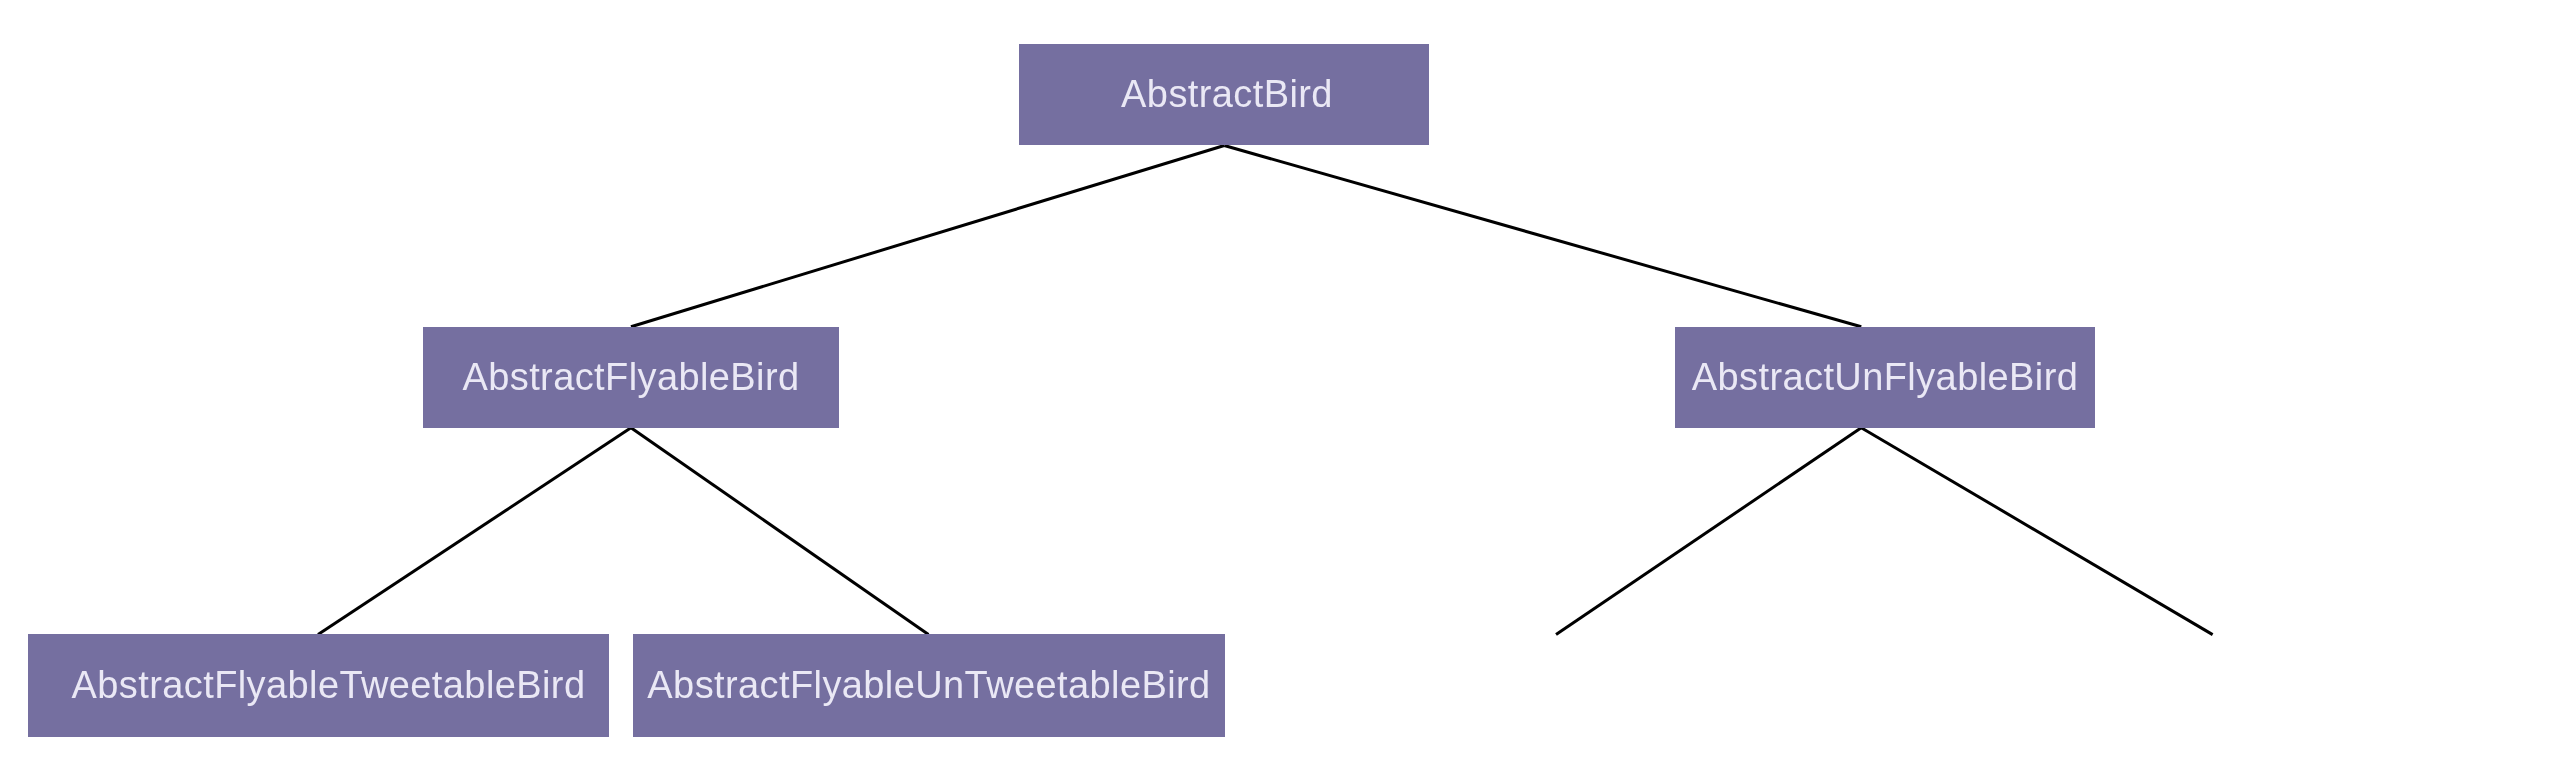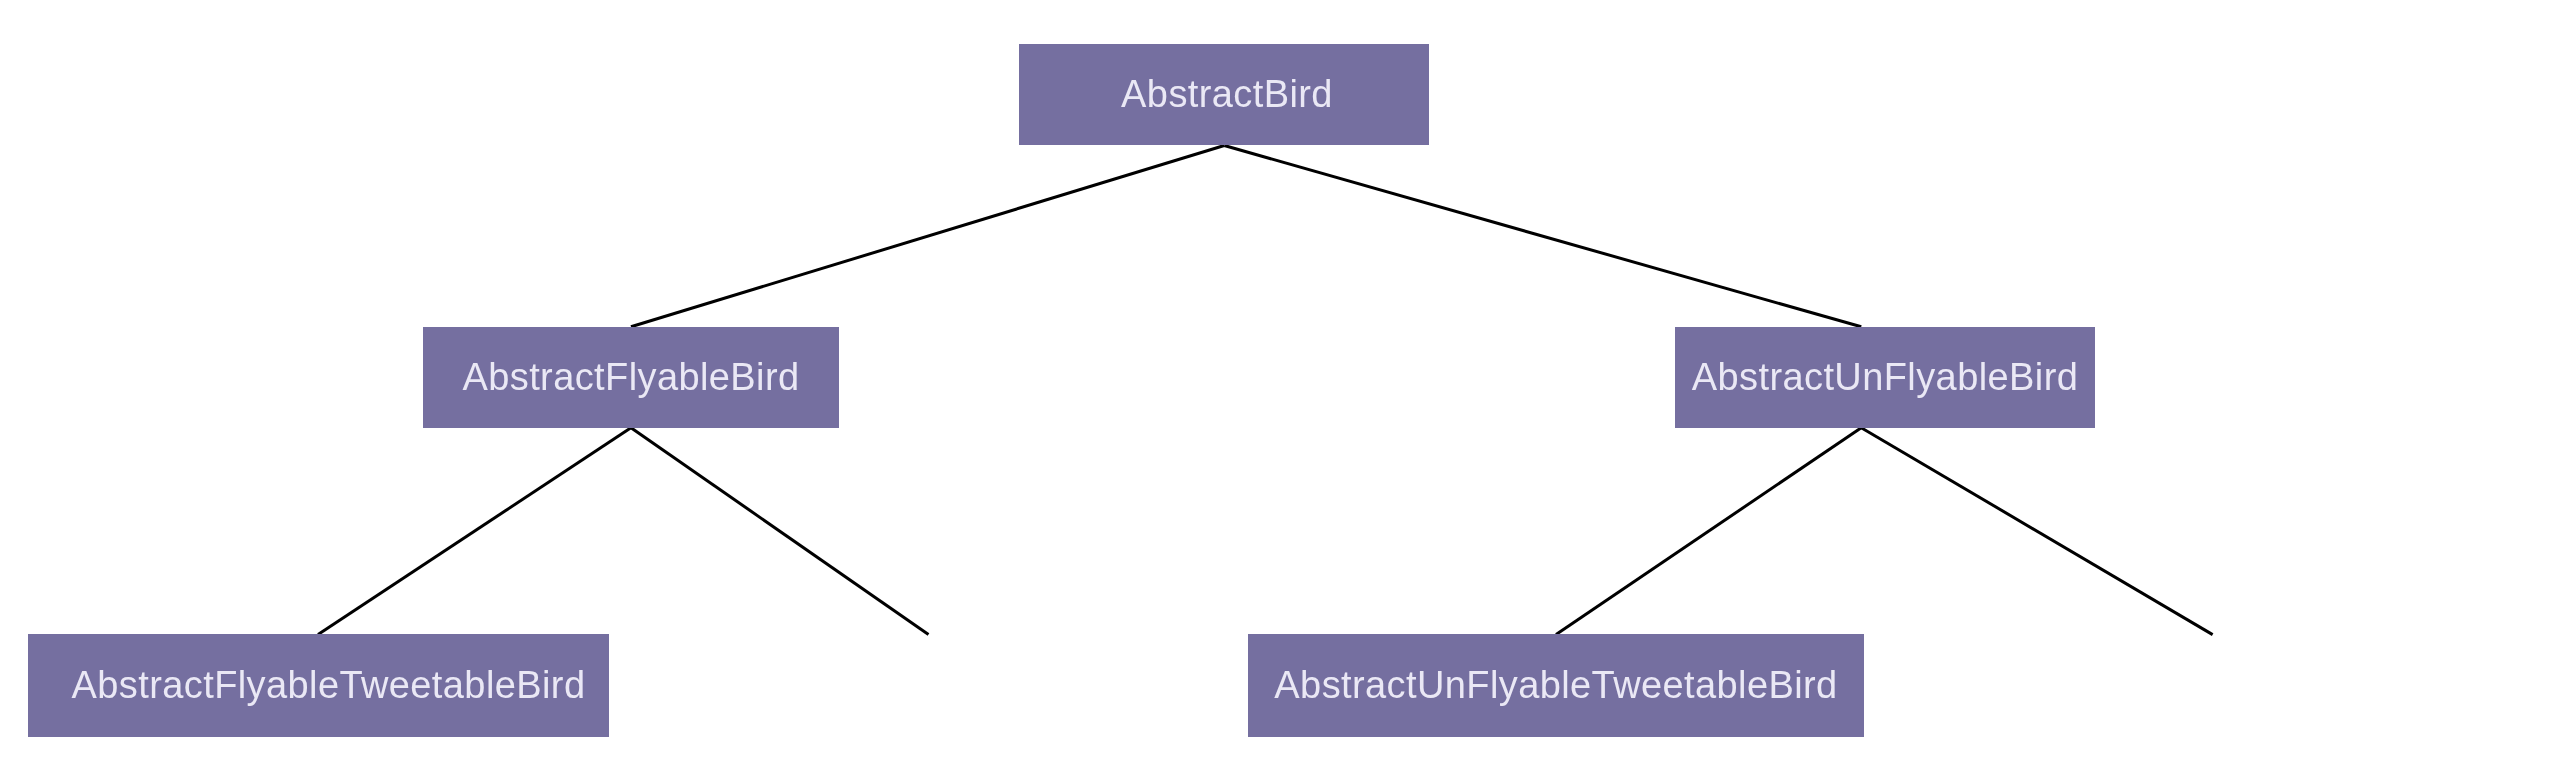--- a/index.html
+++ b/index.html
@@ -72,6 +72,9 @@
     <span>AbstractFlyableTweetableBird</span>
   </div>
 
+  <div class="node node-flyable-untweet" style="background: rgb(117, 111, 160); color: rgb(234, 232, 245);">
+    <span>AbstractFlyableUnTweetableBird</span>
+  </div>
 
   <div class="node node-unflyable-tweet" style="background: rgb(117, 111, 160); color: rgb(234, 232, 245);">
     <span>AbstractUnFlyableTweetableBird</span>

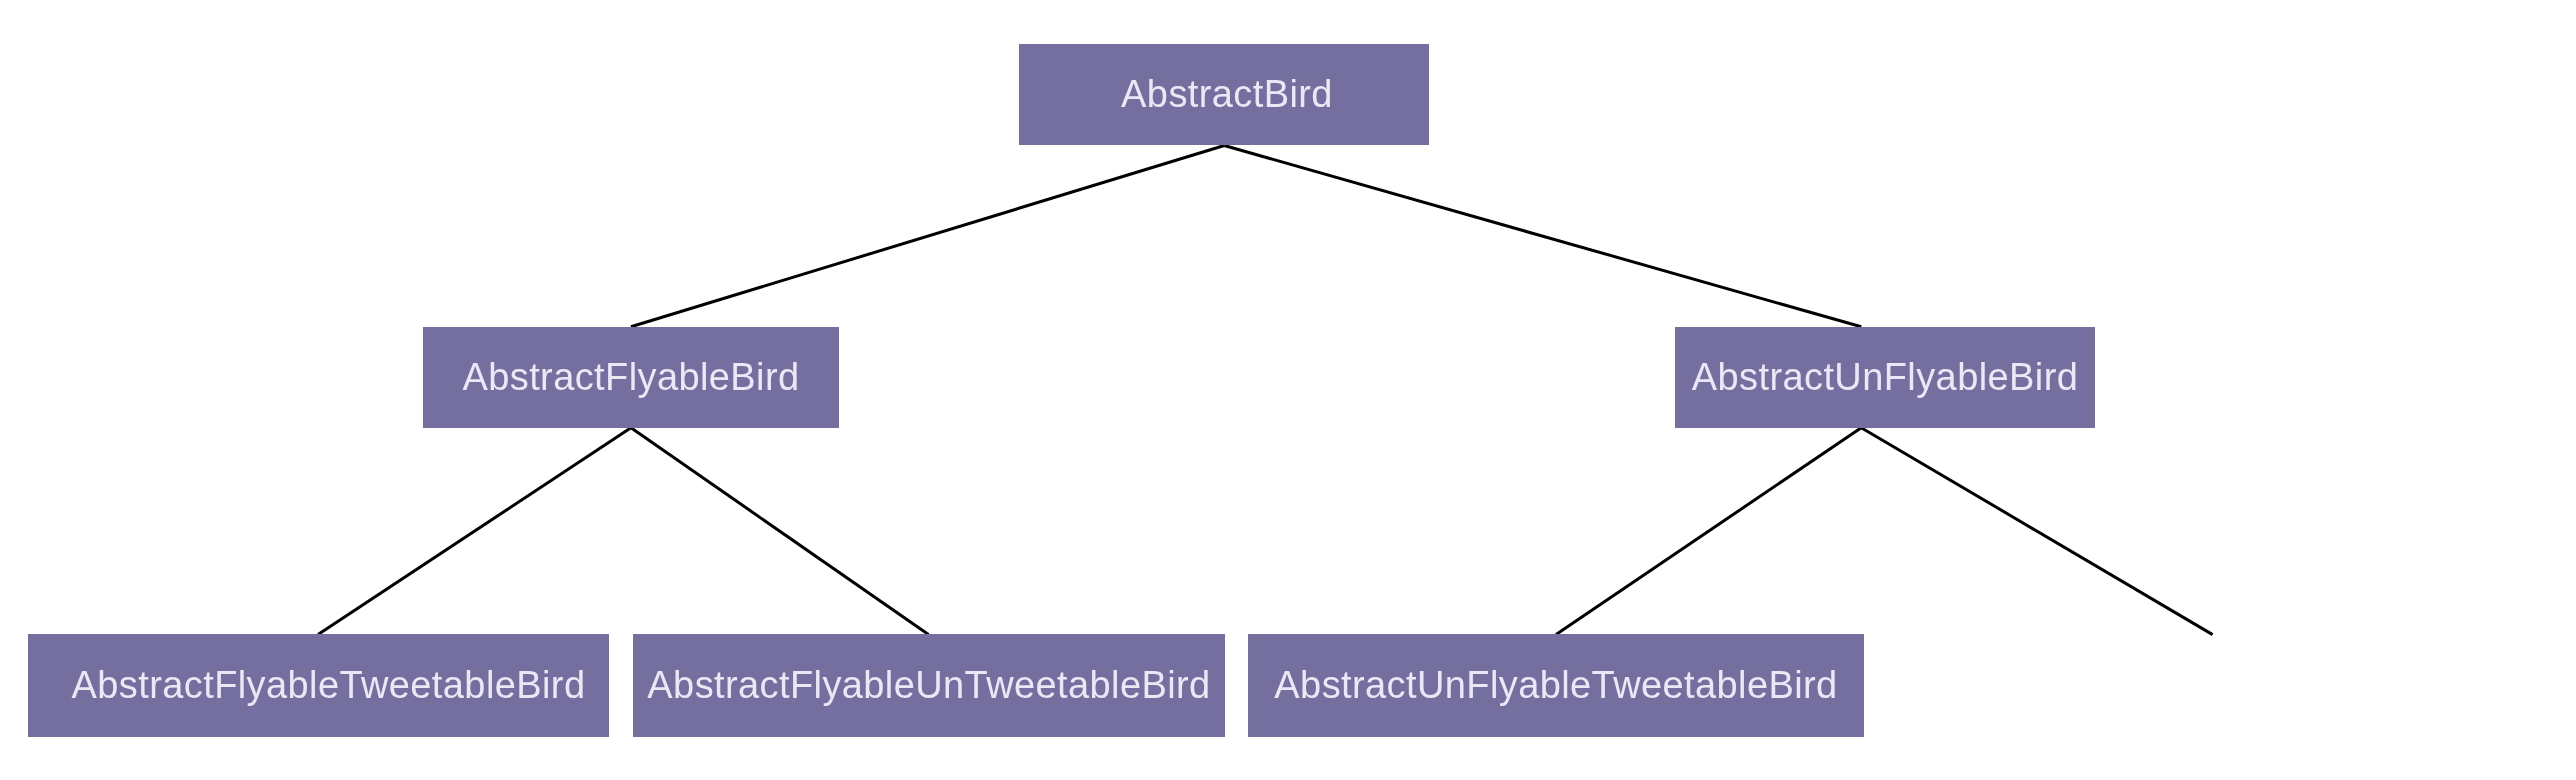--- a/index.html
+++ b/index.html
@@ -76,9 +76,6 @@
     <span>AbstractFlyableUnTweetableBird</span>
   </div>
 
-  <div class="node node-unflyable-tweet" style="background: rgb(117, 111, 160); color: rgb(234, 232, 245);">
-    <span>AbstractUnFlyableTweetableBird</span>
-  </div>
 
 
 </div>

